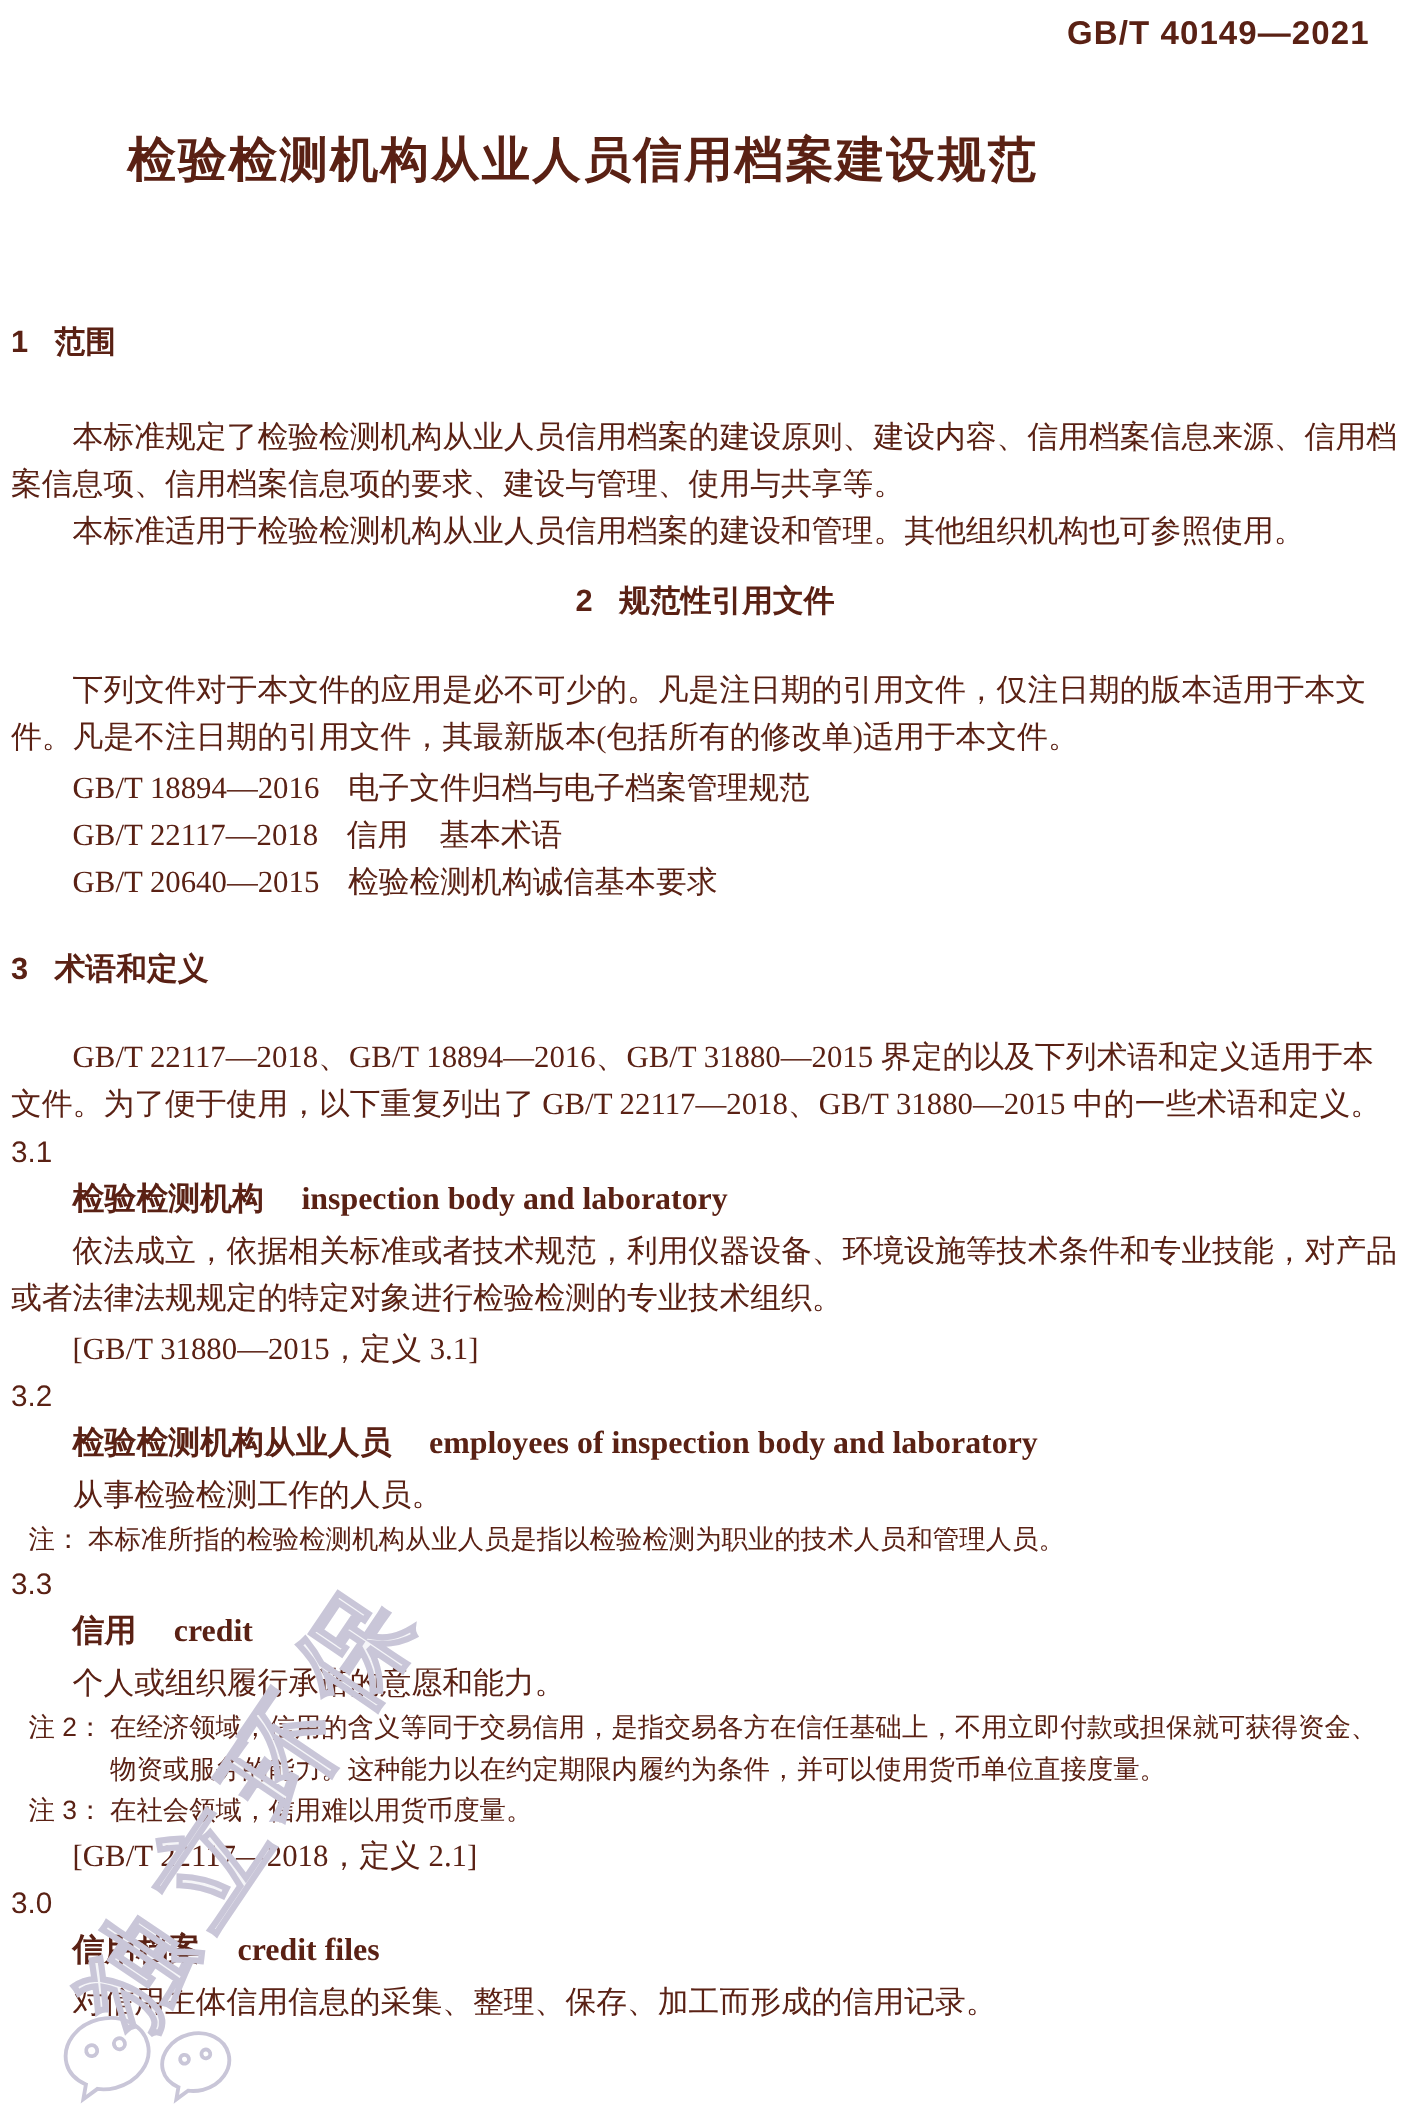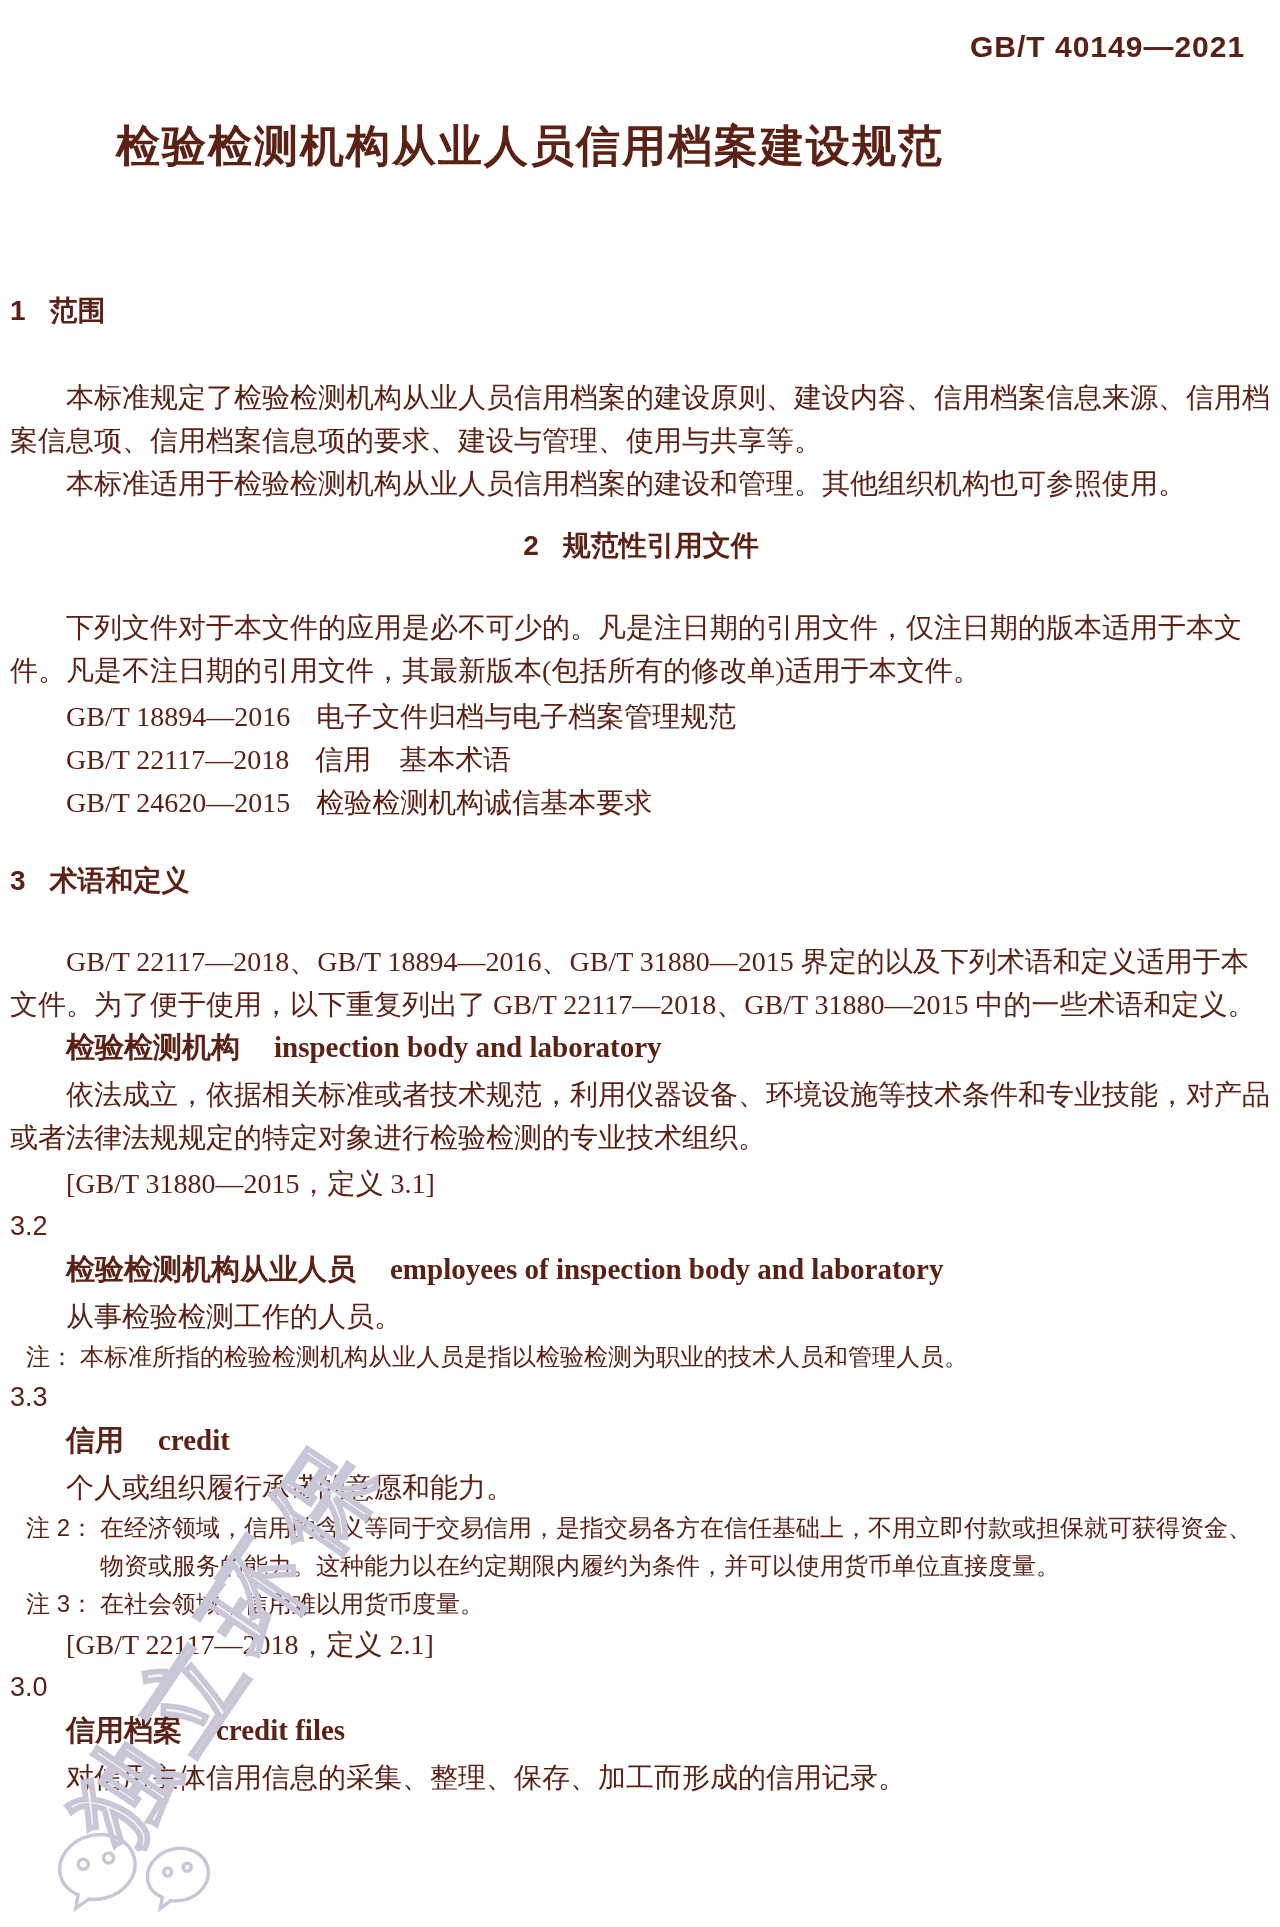--- a/index.html
+++ b/index.html
@@ -18,7 +18,6 @@
     font-family:"Liberation Sans", sans-serif;
     font-weight:bold;font-size:30px;letter-spacing:1px;
     white-space:nowrap;
-    margin-top:16px;
   }
 
   .title{

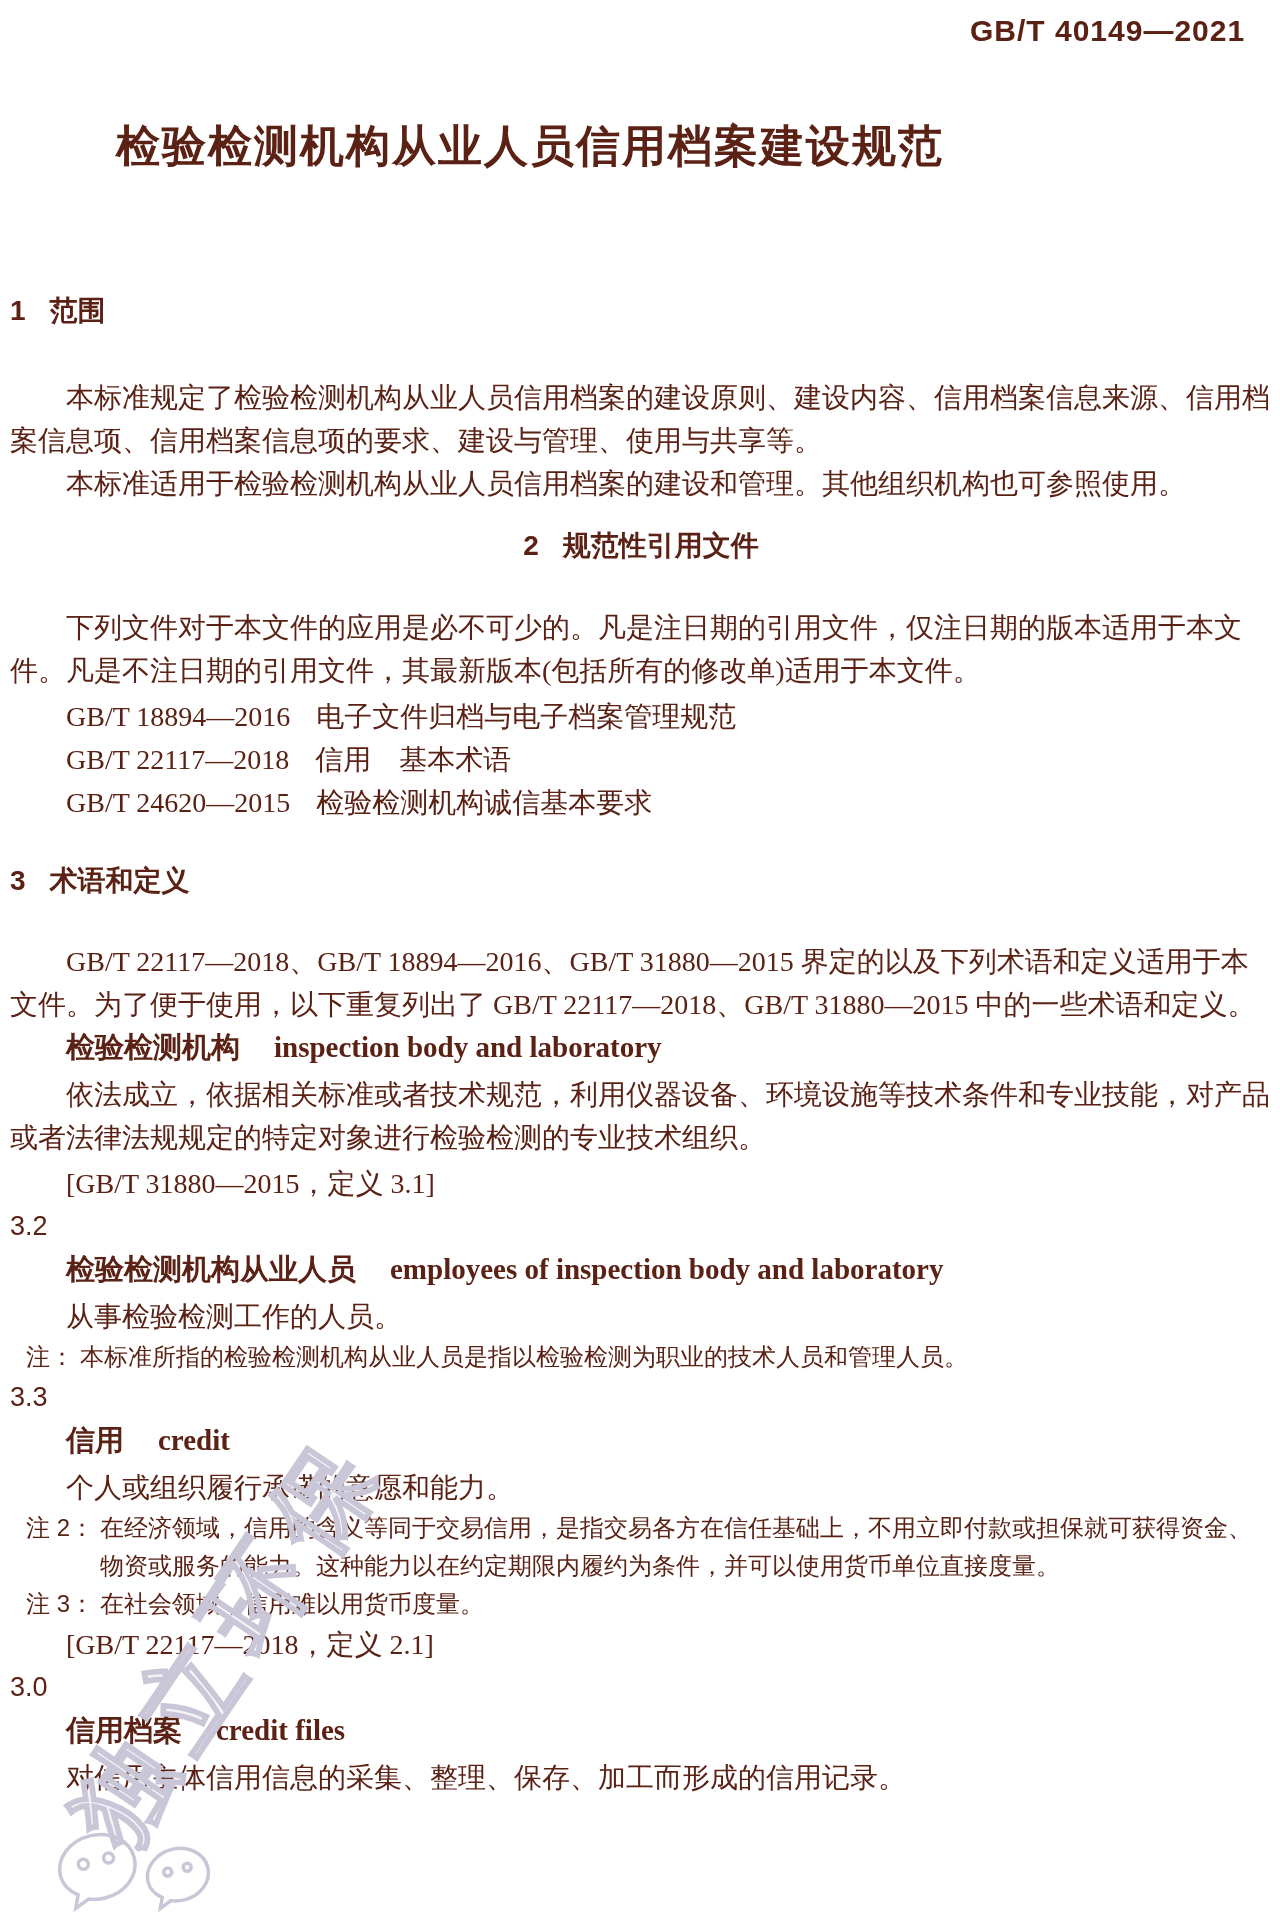--- a/index.html
+++ b/index.html
@@ -111,7 +111,7 @@
     <span class="ref-code">GB/T 22117—2018</span><span class="ref-name">信用　基本术语</span>
   </p>
   <p class="body ref-item">
-    <span class="ref-code">GB/T 24620—2015</span><span class="ref-name">检验检测机构诚信基本要求</span>
+    <span class="ref-code">GB/T 20640—2015</span><span class="ref-name">检验检测机构诚信基本要求</span>
   </p>
 
   <div class="sec-head mt-sec3">

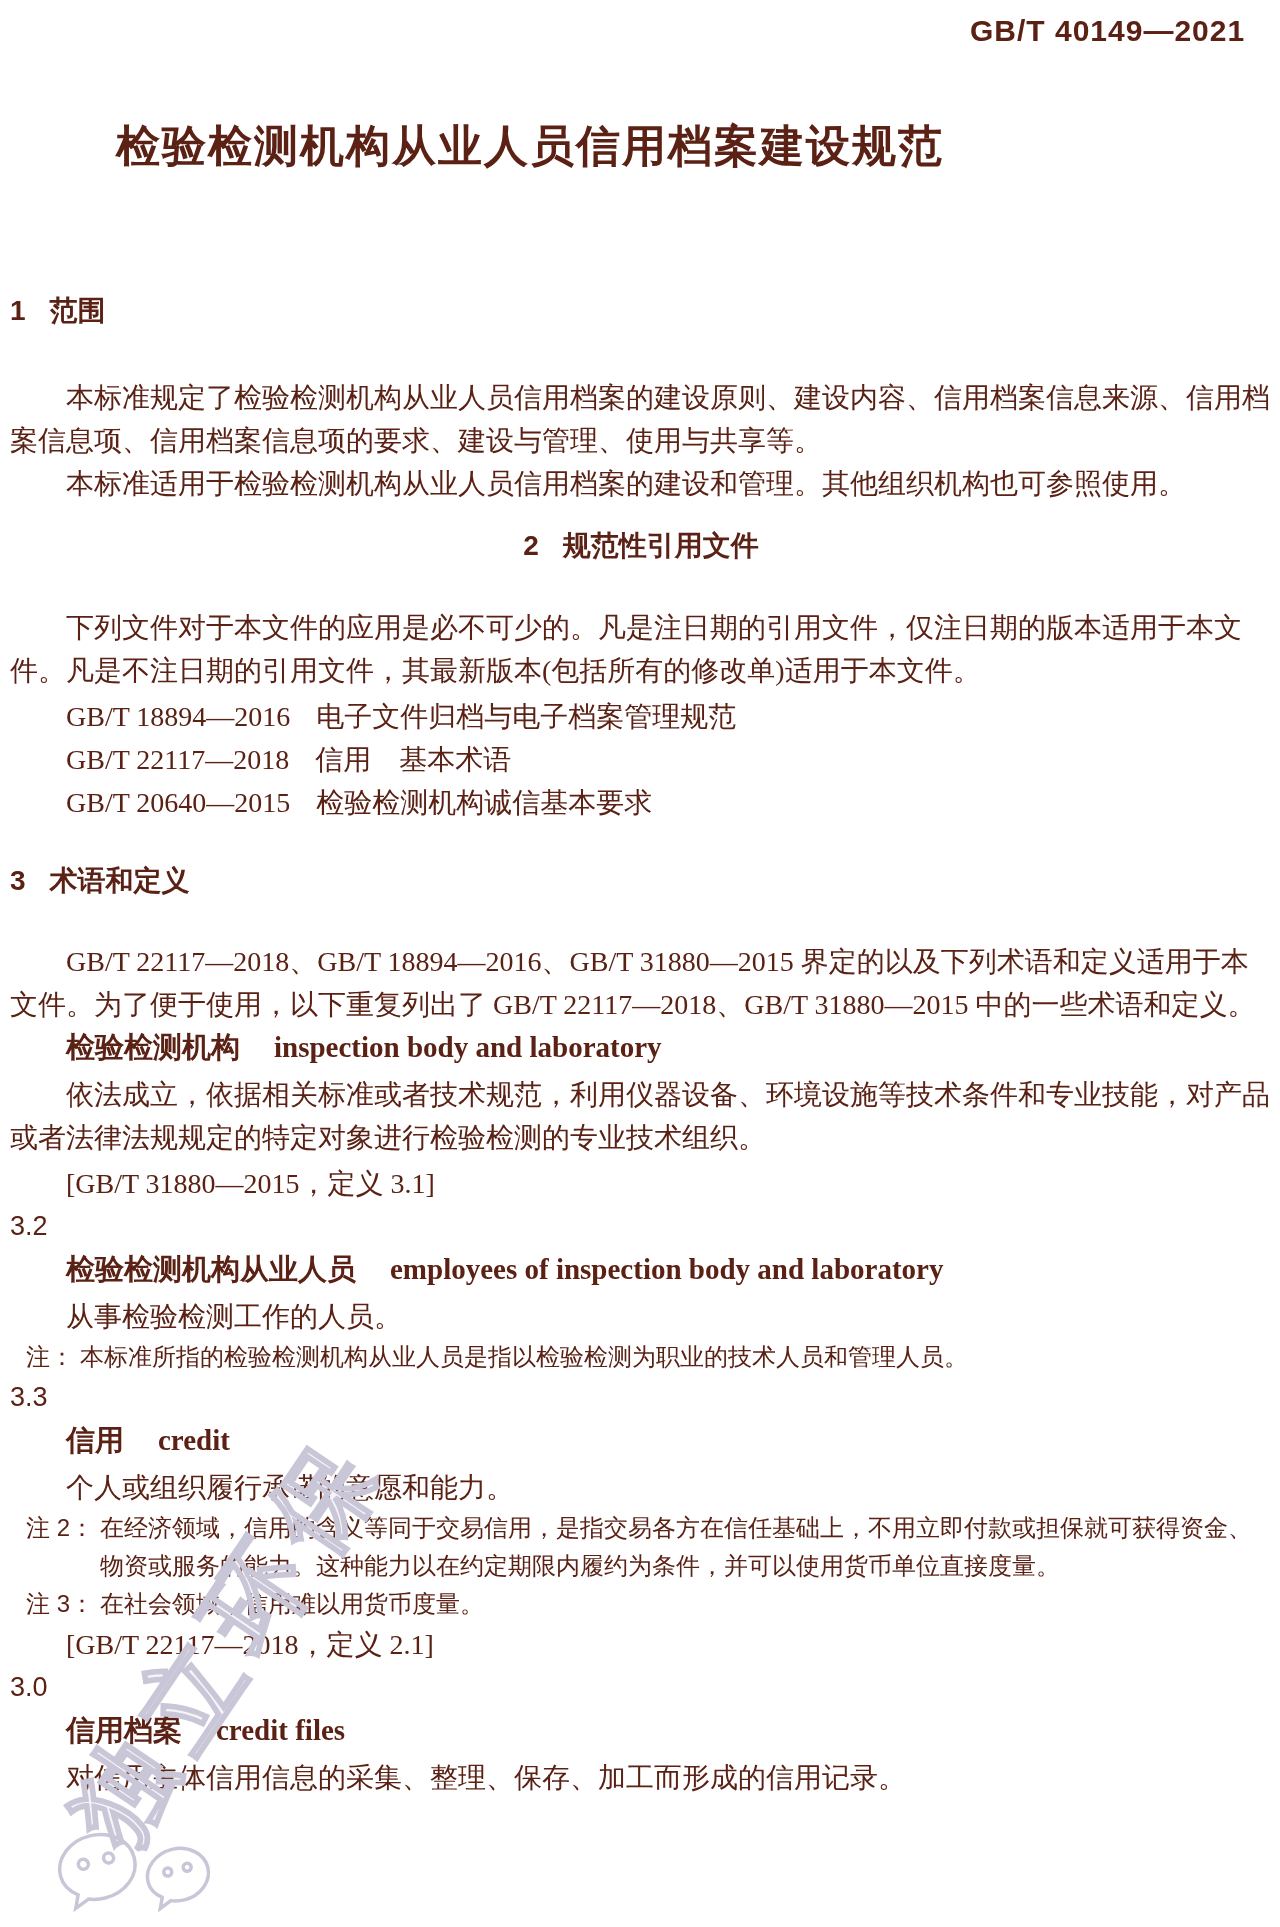--- a/index.html
+++ b/index.html
@@ -119,6 +119,7 @@
   </div>
   <p class="body indent mt-para3">GB/T 22117—2018、GB/T 18894—2016、GB/T 31880—2015 界定的以及下列术语和定义适用于本文件。为了便于使用，以下重复列出了 GB/T 22117—2018、GB/T 31880—2015 中的一些术语和定义。</p>
 
+  <p class="term-no mt-3">3.1</p>
   <p class="term-head">
     <span class="term-zh">检验检测机构</span><span class="term-en">inspection body and laboratory</span>
   </p>

